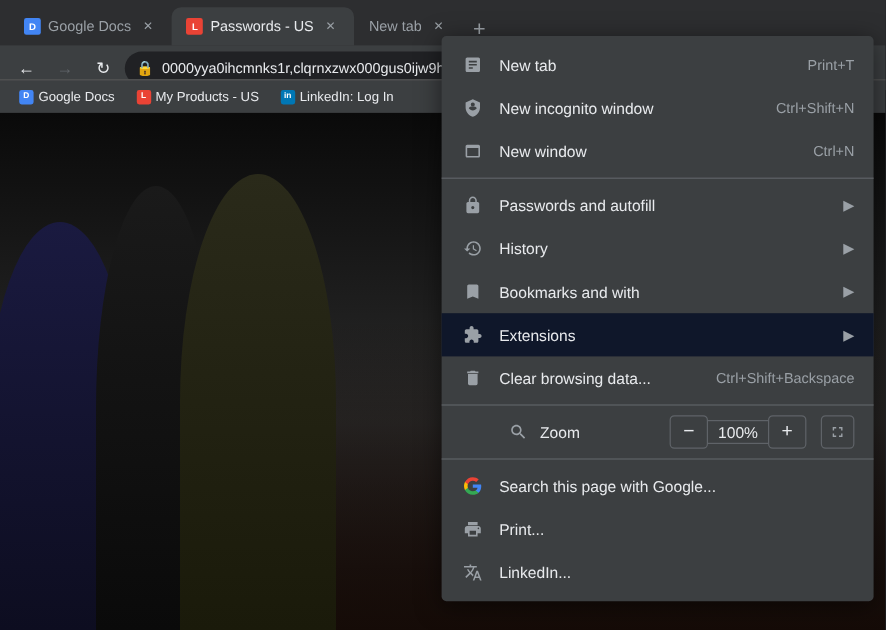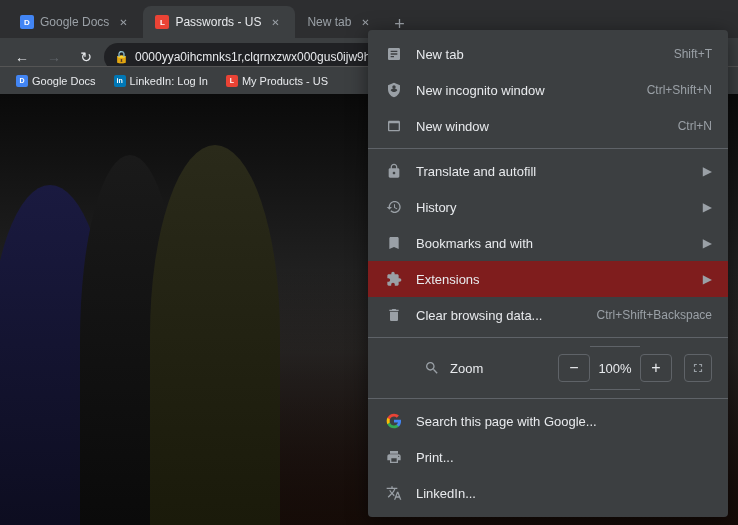--- a/index.html
+++ b/index.html
@@ -486,7 +486,7 @@
         </svg>
       </div>
       <span class="menu-label">New tab</span>
-      <span class="menu-shortcut">Shift+T</span>
+      <span class="menu-shortcut">Print+T</span>
     </div>
 
     <div class="menu-item">

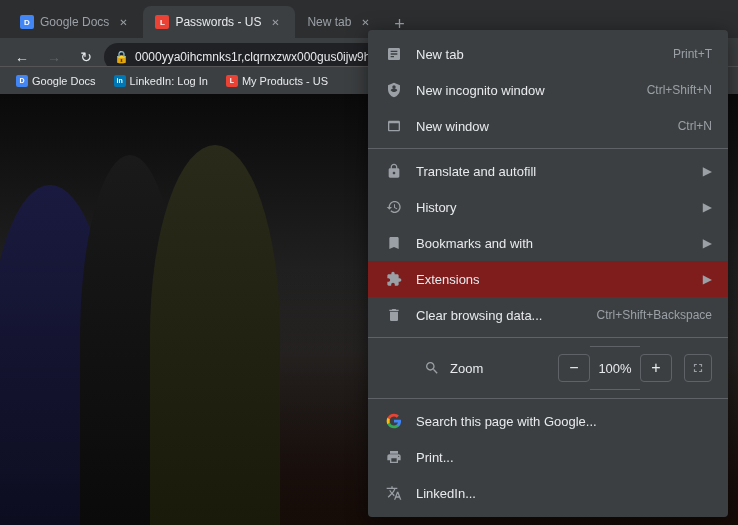--- a/index.html
+++ b/index.html
@@ -455,16 +455,16 @@
     <span style="font-size:11px;color:#e8eaed;">Google Docs</span>
   </div>
   <div class="bookmark-item">
+    <div style="width:12px;height:12px;background:#EA4335;border-radius:2px;display:flex;align-items:center;justify-content:center;flex-shrink:0;">
+      <span style="color:white;font-size:7px;font-weight:bold;">L</span>
+    </div>
+    <span style="font-size:11px;color:#e8eaed;">My Products - US</span>
+  </div>
+  <div class="bookmark-item">
     <div style="width:12px;height:12px;background:#0077B5;border-radius:2px;display:flex;align-items:center;justify-content:center;flex-shrink:0;">
       <span style="color:white;font-size:7px;font-weight:bold;">in</span>
     </div>
     <span style="font-size:11px;color:#e8eaed;">LinkedIn: Log In</span>
-  </div>
-  <div class="bookmark-item">
-    <div style="width:12px;height:12px;background:#EA4335;border-radius:2px;display:flex;align-items:center;justify-content:center;flex-shrink:0;">
-      <span style="color:white;font-size:7px;font-weight:bold;">L</span>
-    </div>
-    <span style="font-size:11px;color:#e8eaed;">My Products - US</span>
   </div>
 </div>
 

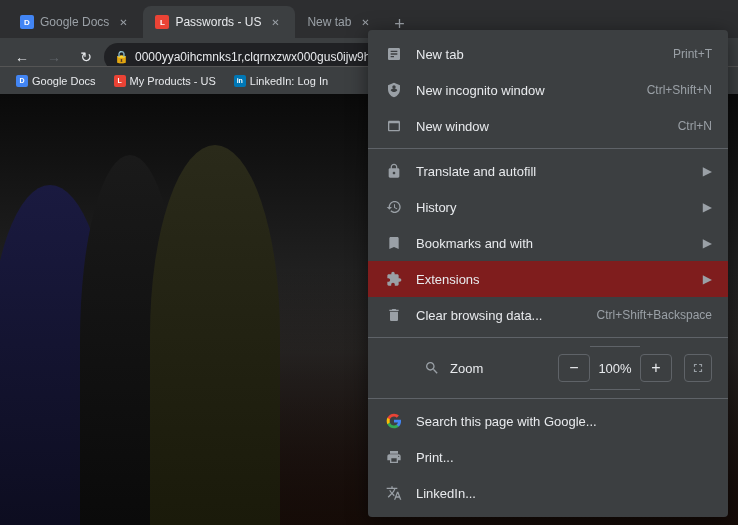--- a/index.html
+++ b/index.html
@@ -517,7 +517,7 @@
           <path d="M18 8h-1V6c0-2.76-2.24-5-5-5S7 3.24 7 6v2H6c-1.1 0-2 .9-2 2v10c0 1.1.9 2 2 2h12c1.1 0 2-.9 2-2V10c0-1.1-.9-2-2-2zm-6 9c-1.1 0-2-.9-2-2s.9-2 2-2 2 .9 2 2-.9 2-2 2zm3.1-9H8.9V6c0-1.71 1.39-3.1 3.1-3.1 1.71 0 3.1 1.39 3.1 3.1v2z"></path>
         </svg>
       </div>
-      <span class="menu-label">Translate and autofill</span>
+      <span class="menu-label">Passwords and autofill</span>
       <span class="menu-arrow">▶</span>
     </div>
 

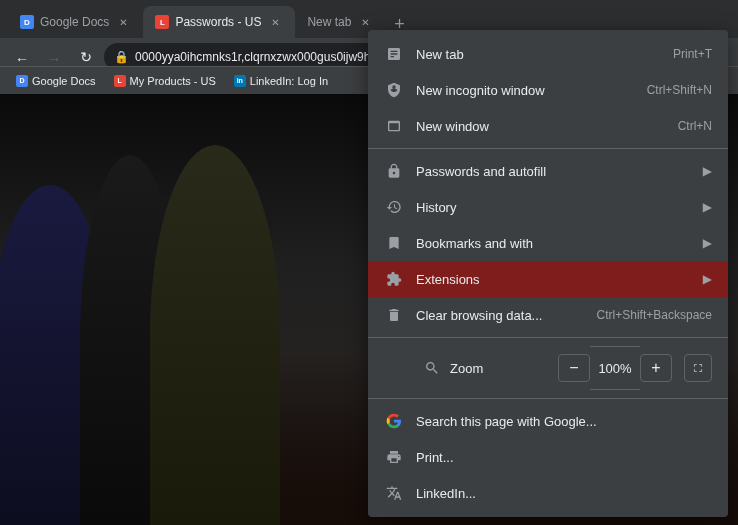--- a/index.html
+++ b/index.html
@@ -273,7 +273,7 @@
     }
 
     .menu-item.highlighted {
-      background: #7f1d1d;
+      background: #0f172a;
     }
 
     .menu-icon {

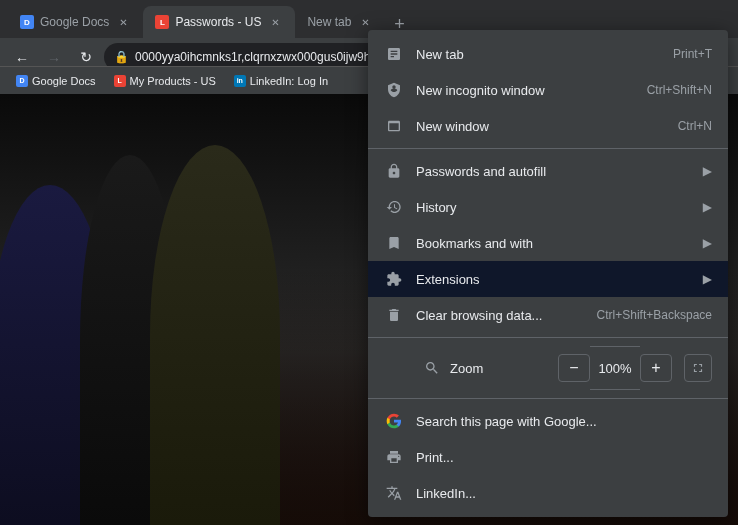--- a/index.html
+++ b/index.html
@@ -358,7 +358,7 @@
 
     .zoom-value {
       width: 50px;
-      height: 44px;
+      height: 20px;
       display: flex;
       align-items: center;
       justify-content: center;

